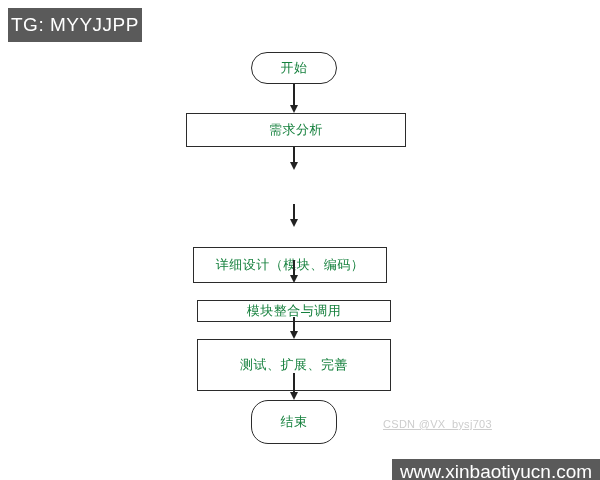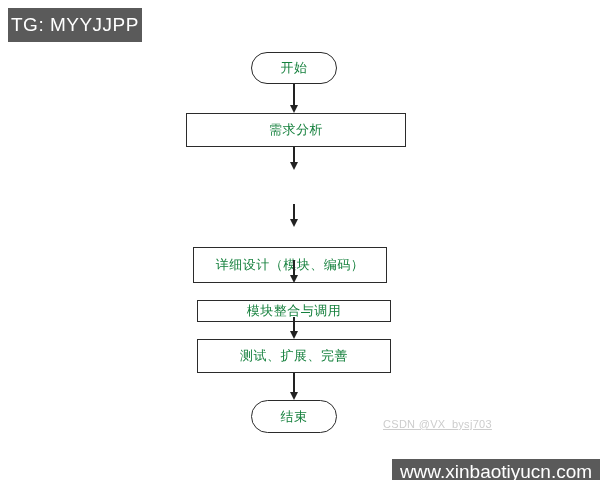--- a/index.html
+++ b/index.html
@@ -99,7 +99,7 @@
   .n-design { left: 197px; top: 170px; width: 194px; height: 34px; }
   .n-detail { left: 193px; top: 227px; width: 194px; height: 36px; margin-top: 20px; }
   .n-module { left: 197px; top: 300px; width: 194px; height: 22px; }
-  .n-test   { left: 197px; top: 339px; width: 194px; height: 34px; }
+  .n-test   { left: 197px; top: 339px; width: 194px; height: 52px; }
   .n-end    { left: 251px; top: 400px; width: 86px;  height: 33px; }
   .a1 { left: 287px; top: 84px;  height: 29px; }
   .a2 { left: 287px; top: 147px; height: 23px; }

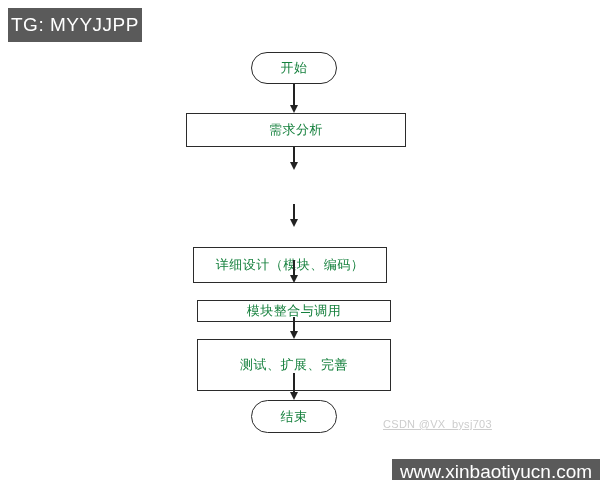--- a/index.html
+++ b/index.html
@@ -100,7 +100,7 @@
   .n-detail { left: 193px; top: 227px; width: 194px; height: 36px; margin-top: 20px; }
   .n-module { left: 197px; top: 300px; width: 194px; height: 22px; }
   .n-test   { left: 197px; top: 339px; width: 194px; height: 52px; }
-  .n-end    { left: 251px; top: 400px; width: 86px;  height: 33px; }
+  .n-end    { left: 251px; top: 400px; width: 86px;  height: 44px; }
   .a1 { left: 287px; top: 84px;  height: 29px; }
   .a2 { left: 287px; top: 147px; height: 23px; }
   .a3 { left: 287px; top: 204px; height: 23px; }

